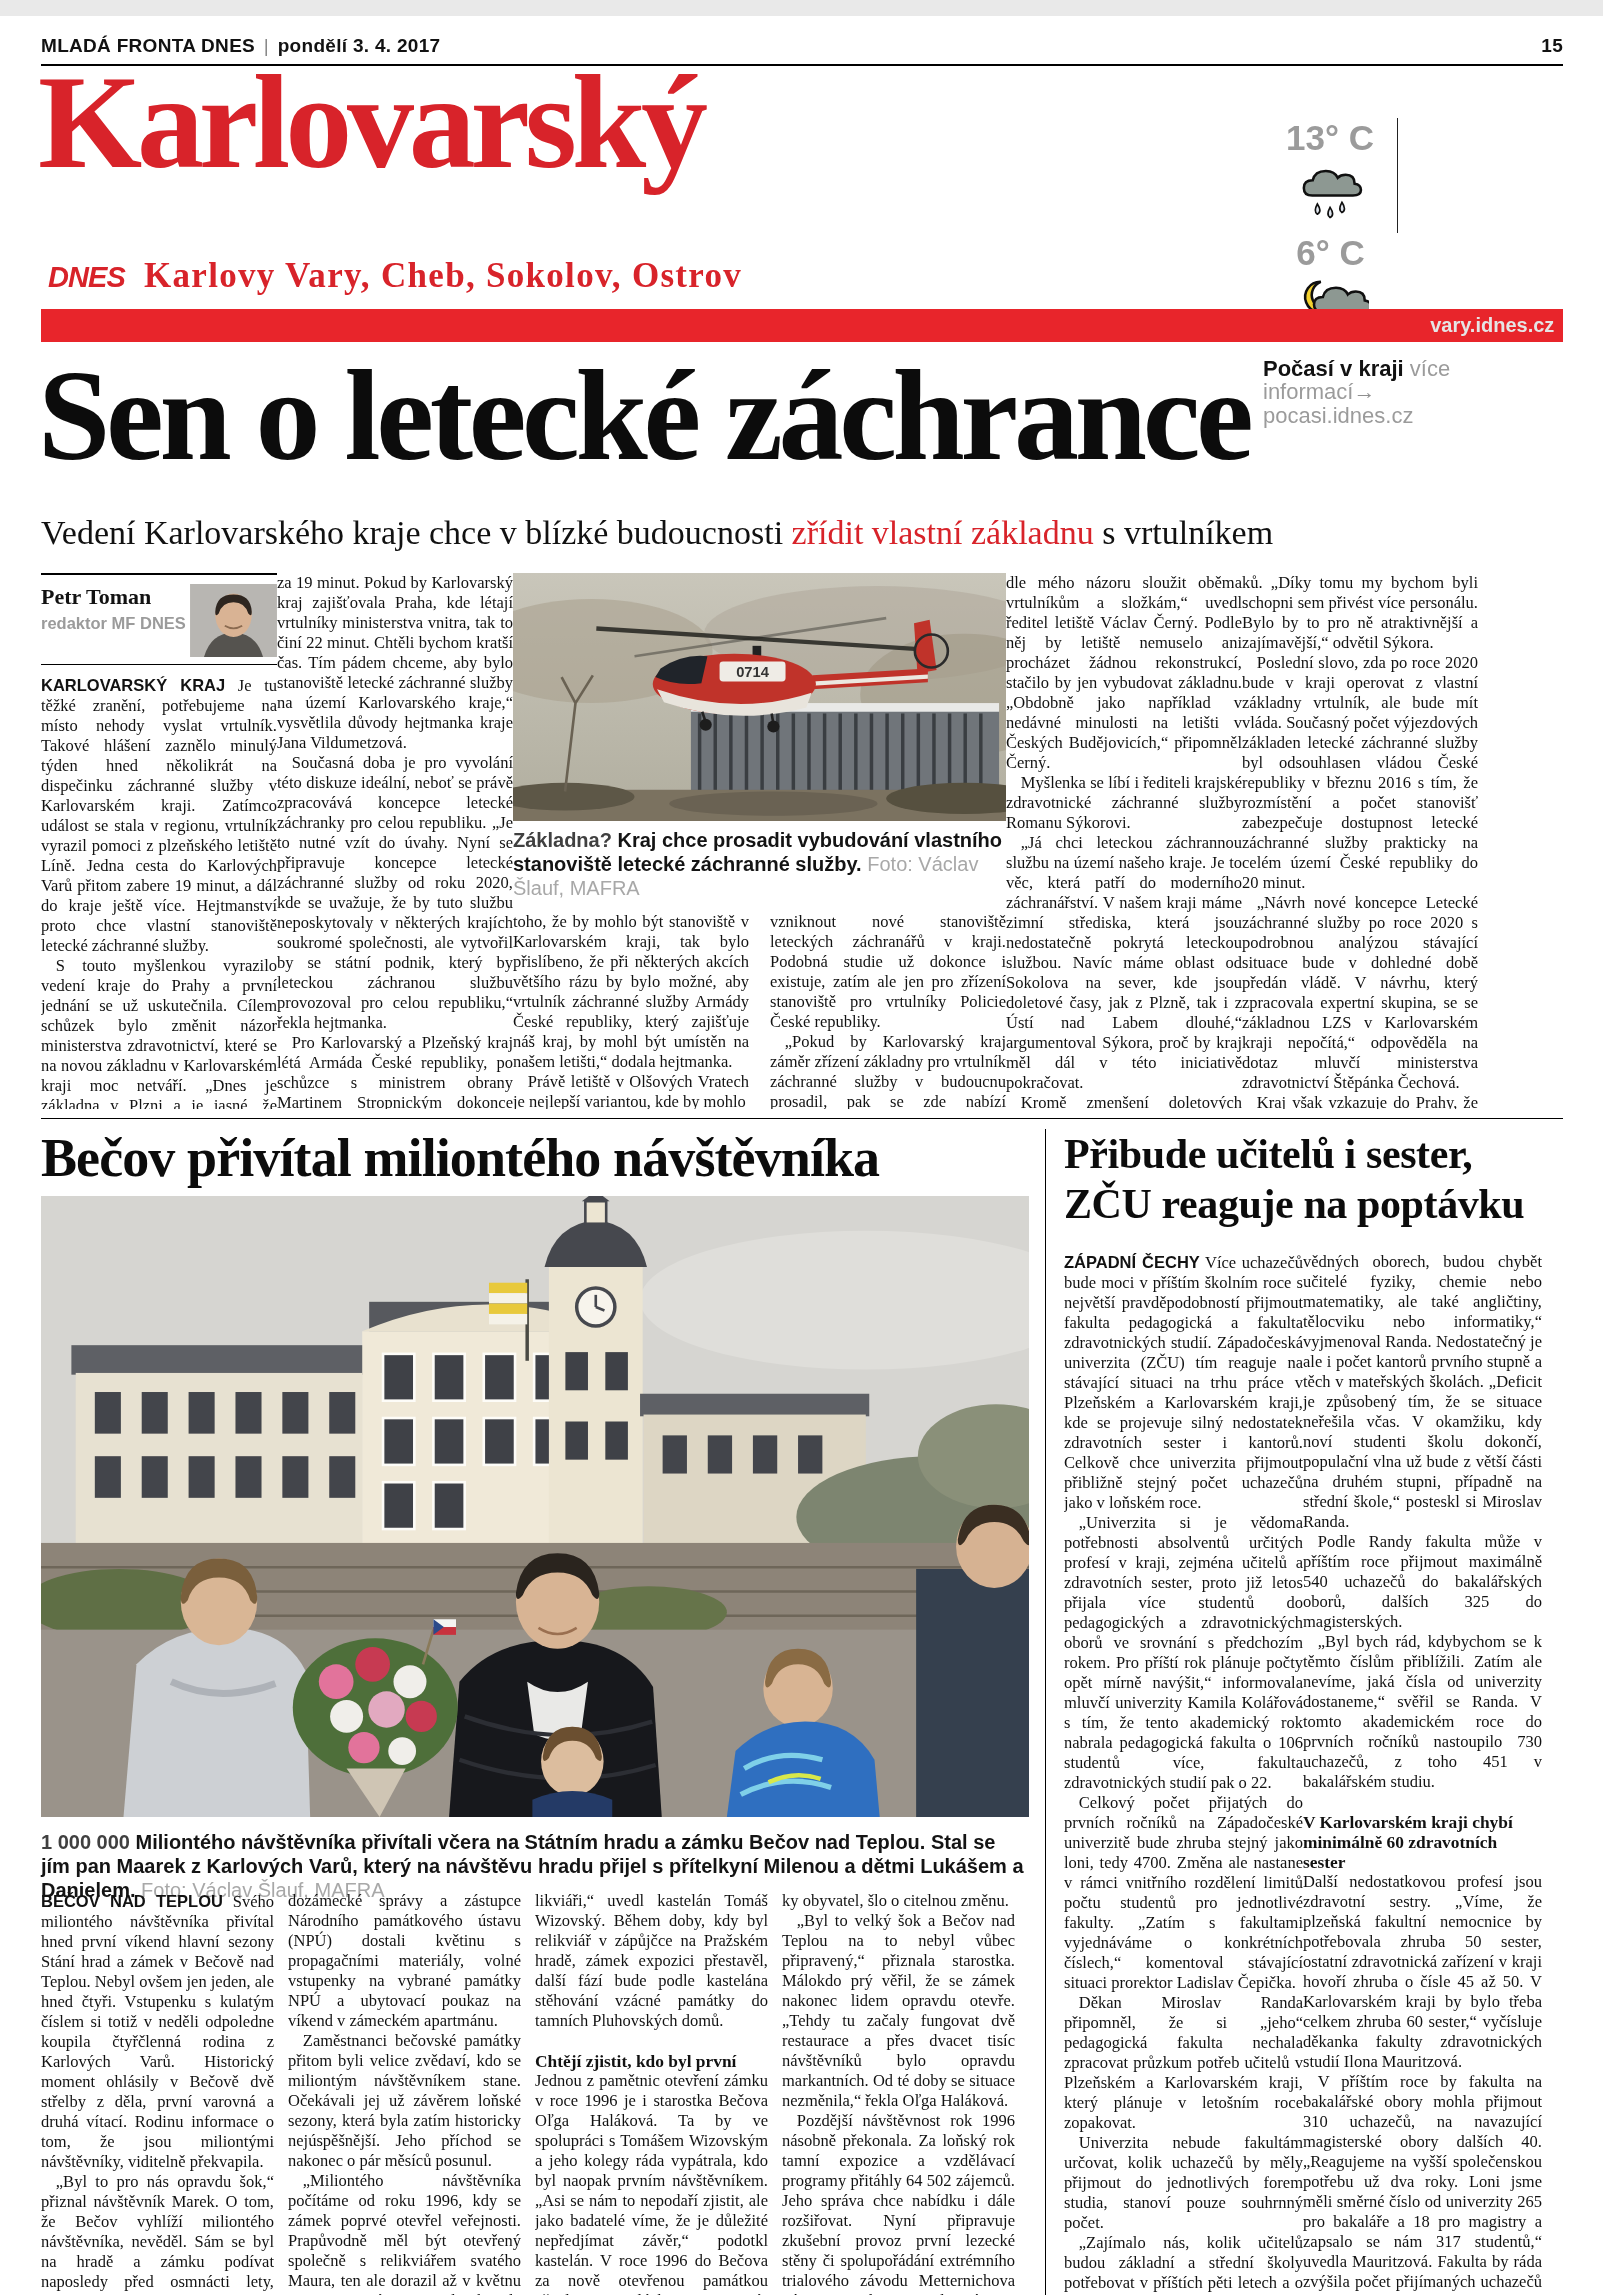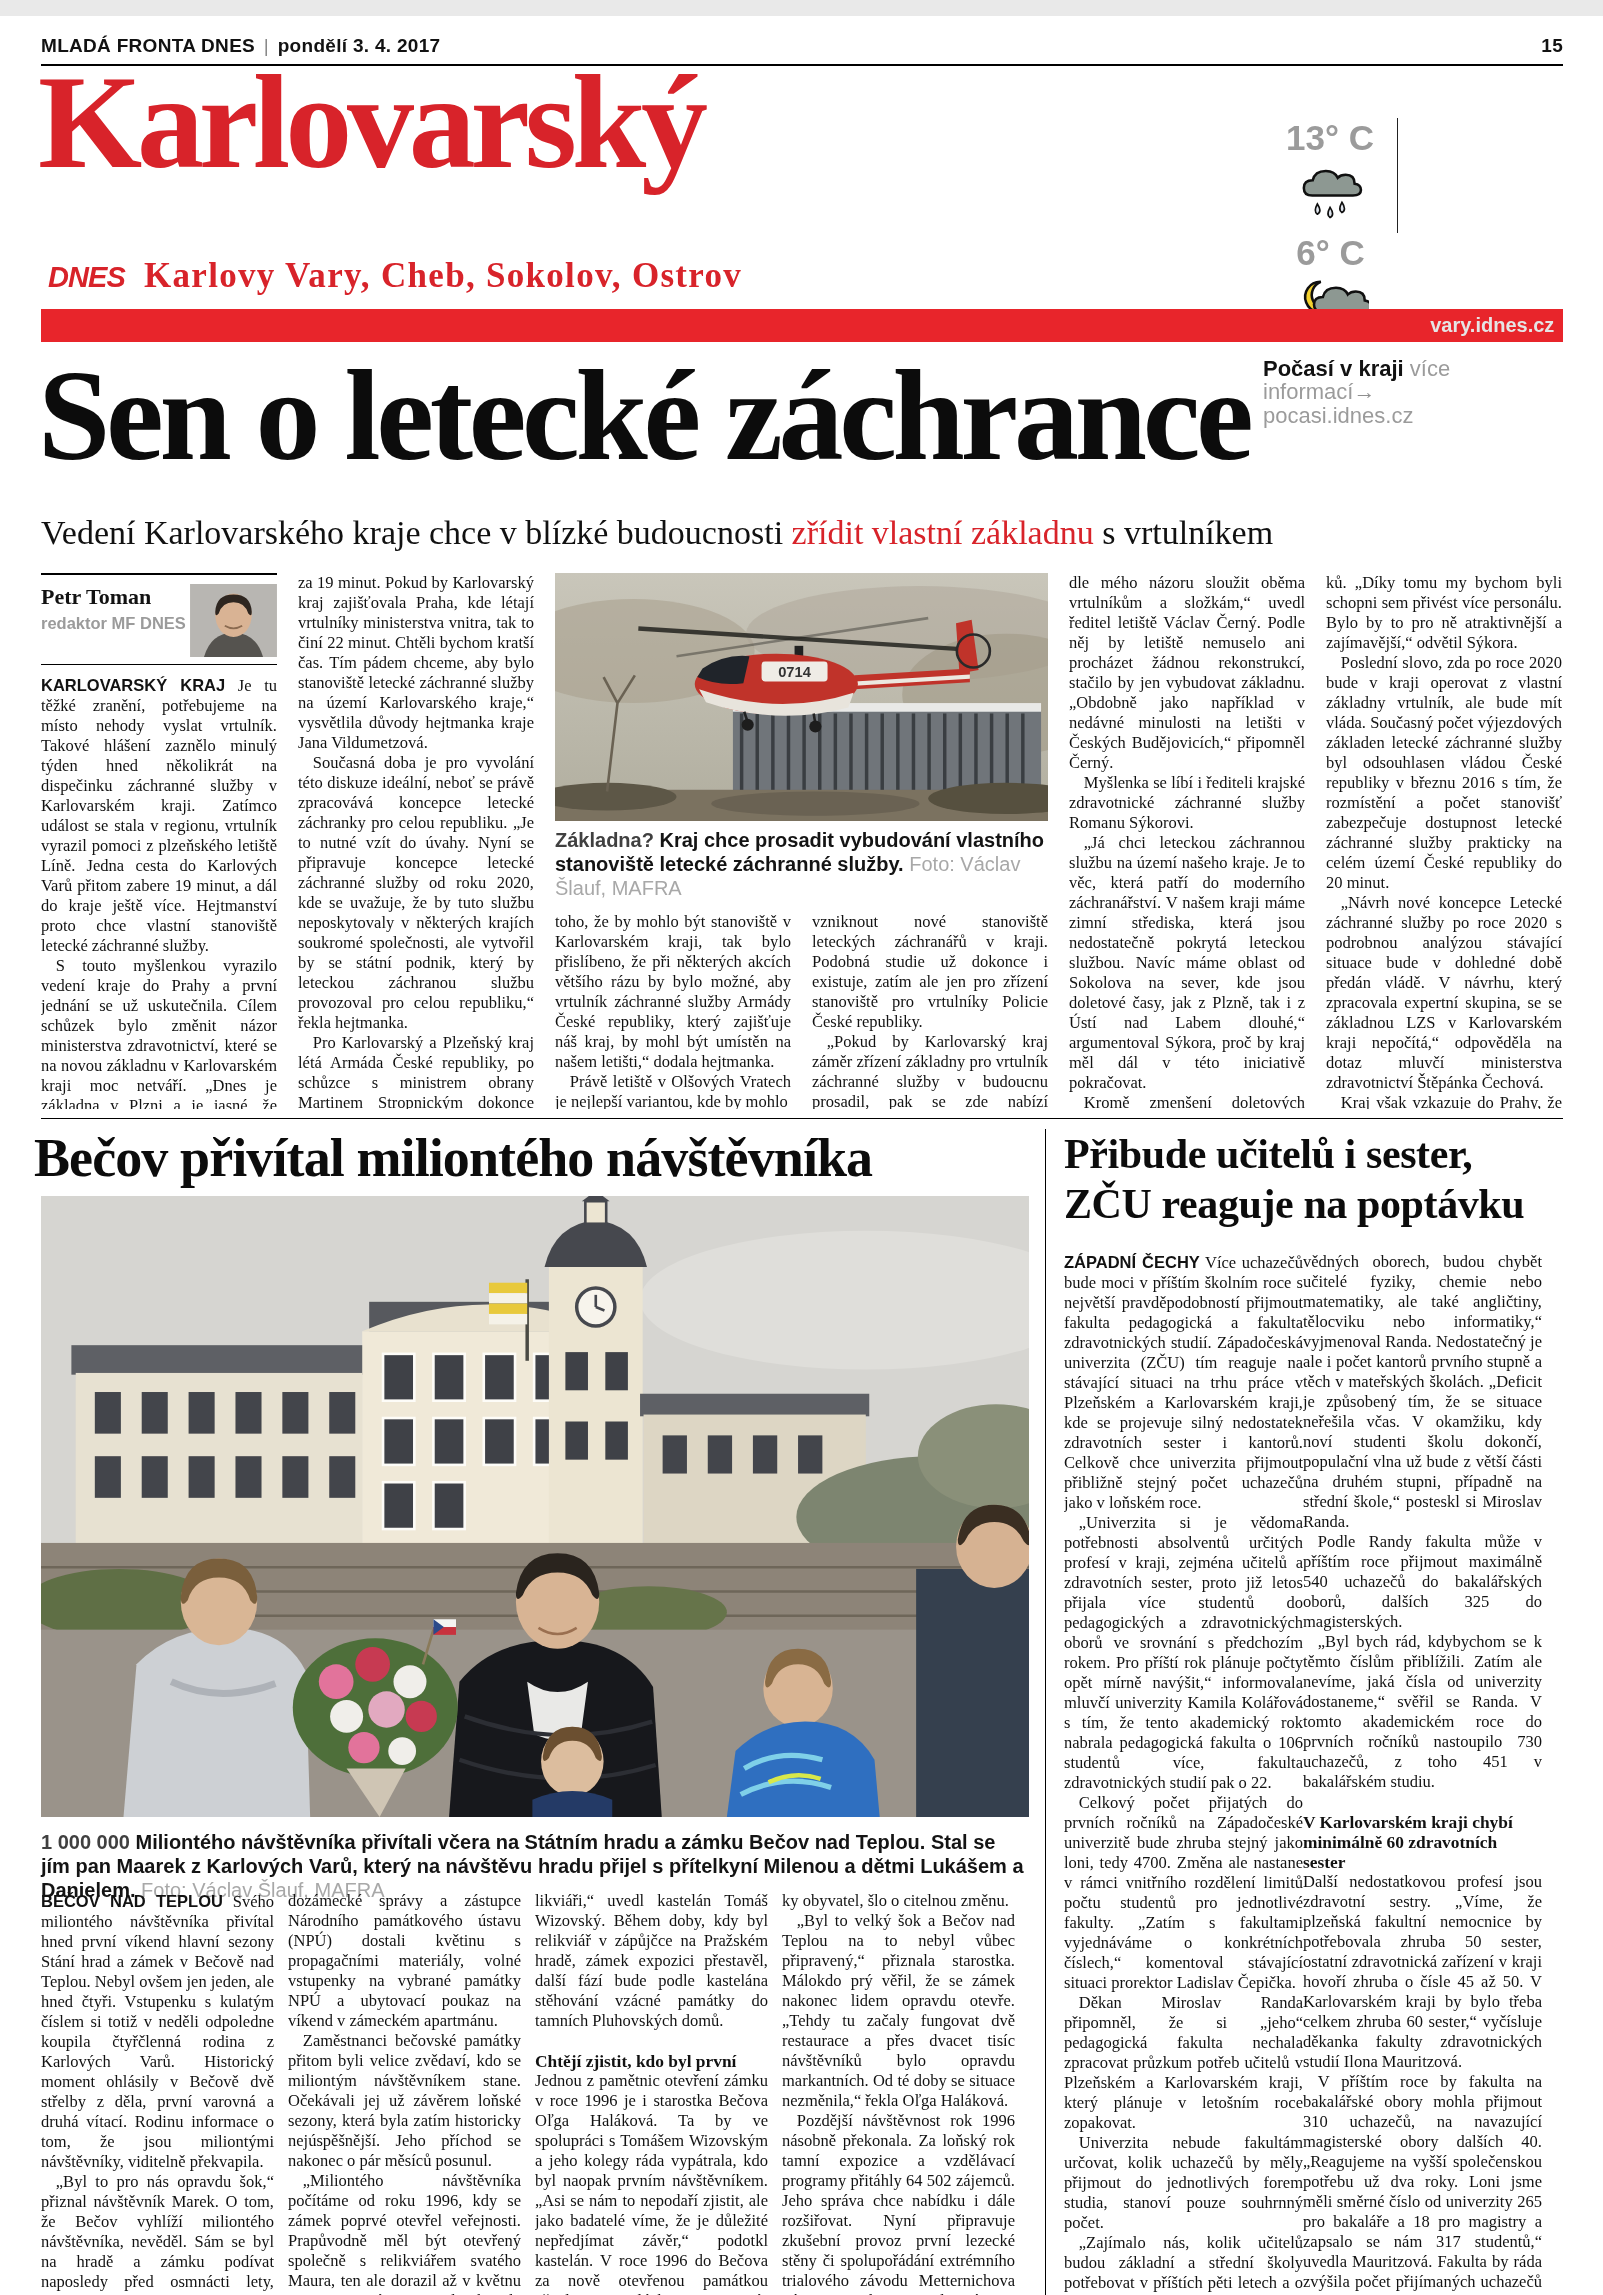--- a/index.html
+++ b/index.html
@@ -41,7 +41,7 @@
   .subhead { position:absolute; left:41px; top:498px; width:1522px; font-size:34px; white-space:nowrap; color:#111; }
   .subhead .red { color:#d8232a; }
 
-  .article1 { position:absolute; left:41px; top:557px; width:1522px; height:536px; display:flex; gap:21px; }
+  .article1 { position:absolute; left:41px; top:557px; width:1522px; height:536px; display:flex; }
   .col { width:236px; overflow:hidden; }
   .colmid { width:493px; overflow:hidden; }
 

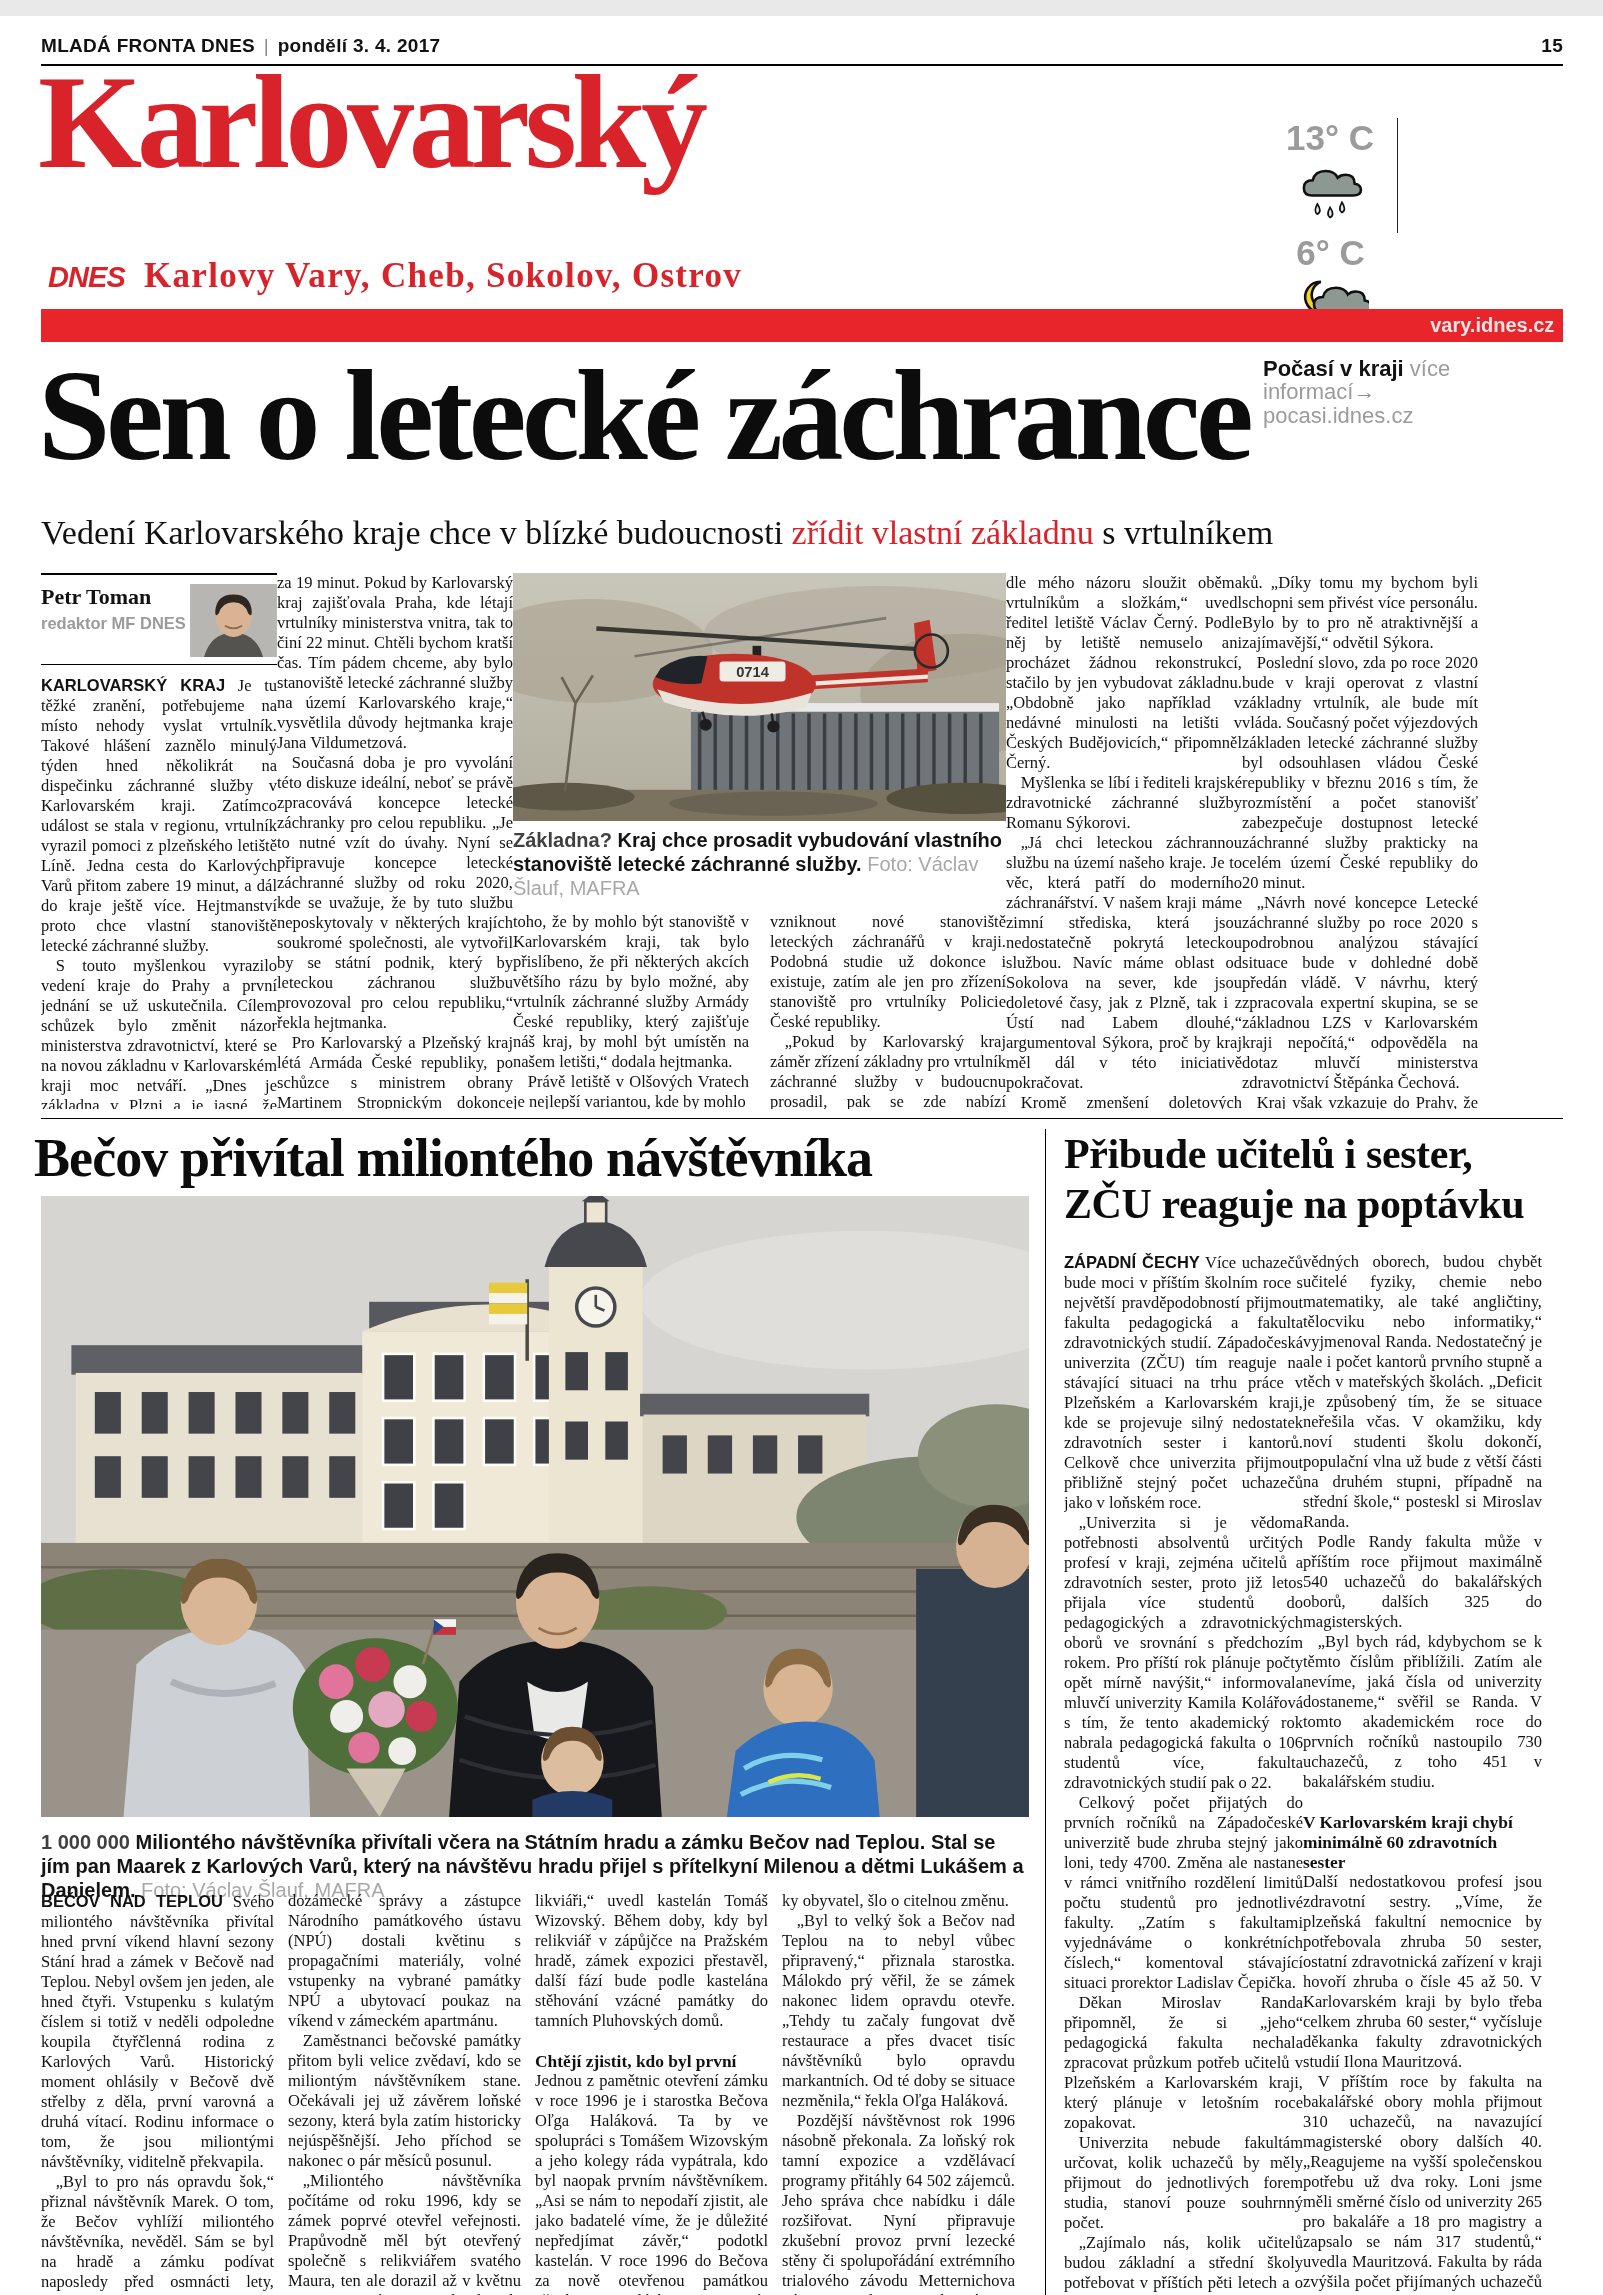--- a/index.html
+++ b/index.html
@@ -66,7 +66,7 @@
   .hrmain { position:absolute; left:41px; top:1102px; width:1522px; border-top:1.7px solid #000; }
   .vrule  { position:absolute; left:1045px; top:1113px; height:1173px; border-left:1.7px solid #000; }
 
-  .becov-hl { position:absolute; left:34px; top:1111px; width:998px; font-size:54px; font-weight:bold;
+  .becov-hl { position:absolute; left:41px; top:1111px; width:998px; font-size:54px; font-weight:bold;
               letter-spacing:-0.9px; white-space:nowrap; color:#0c0c0c; }
   .becov-photo { position:absolute; left:41px; top:1180px; width:988px; height:621px; }
   .becov-photo svg { width:100%; height:100%; display:block; }

